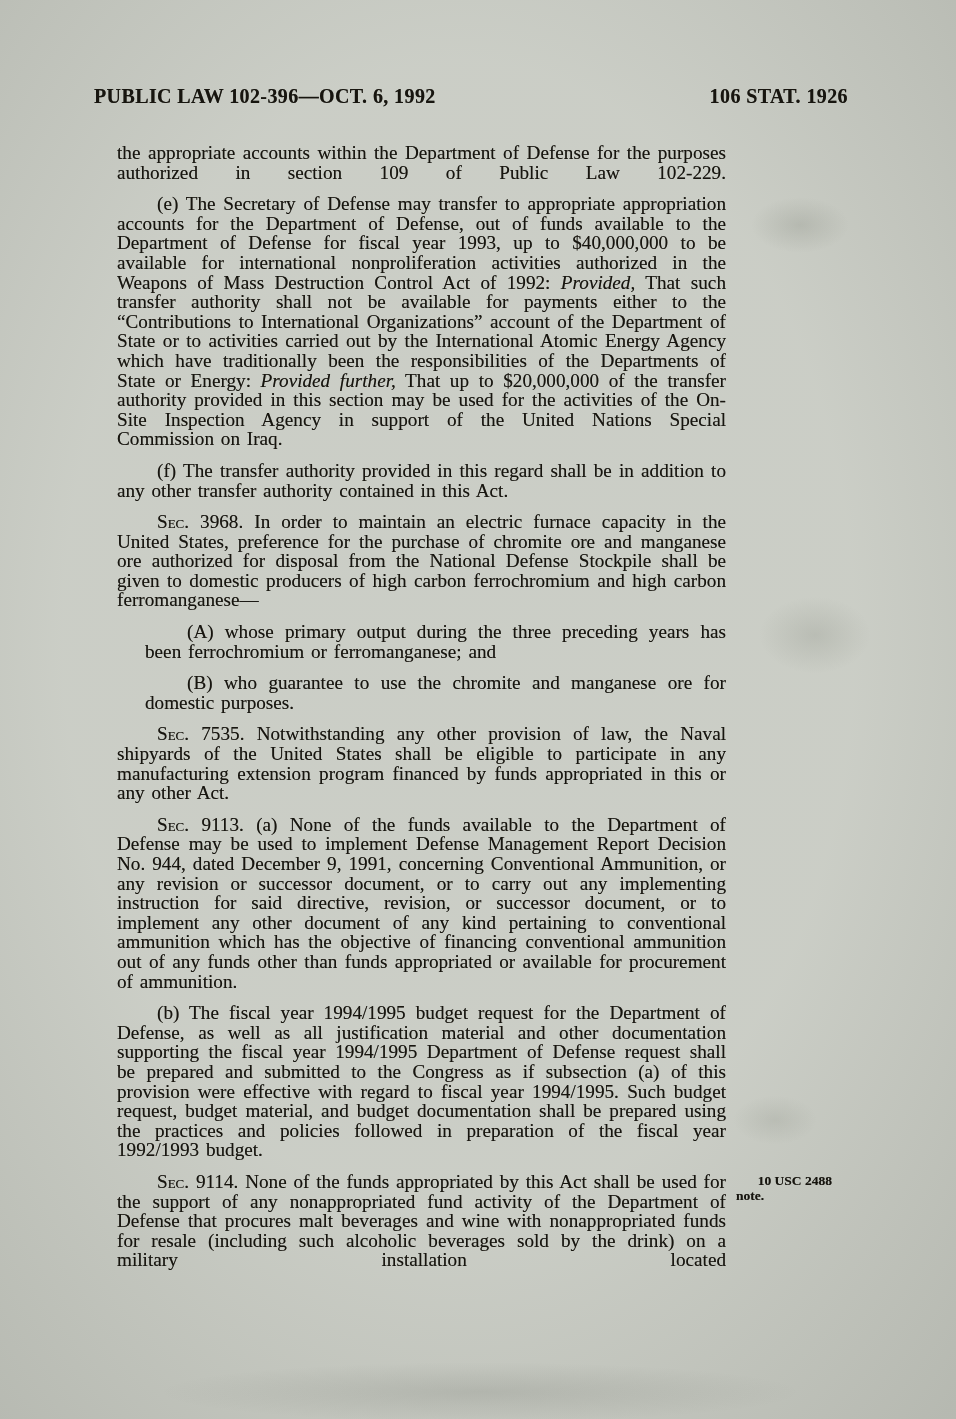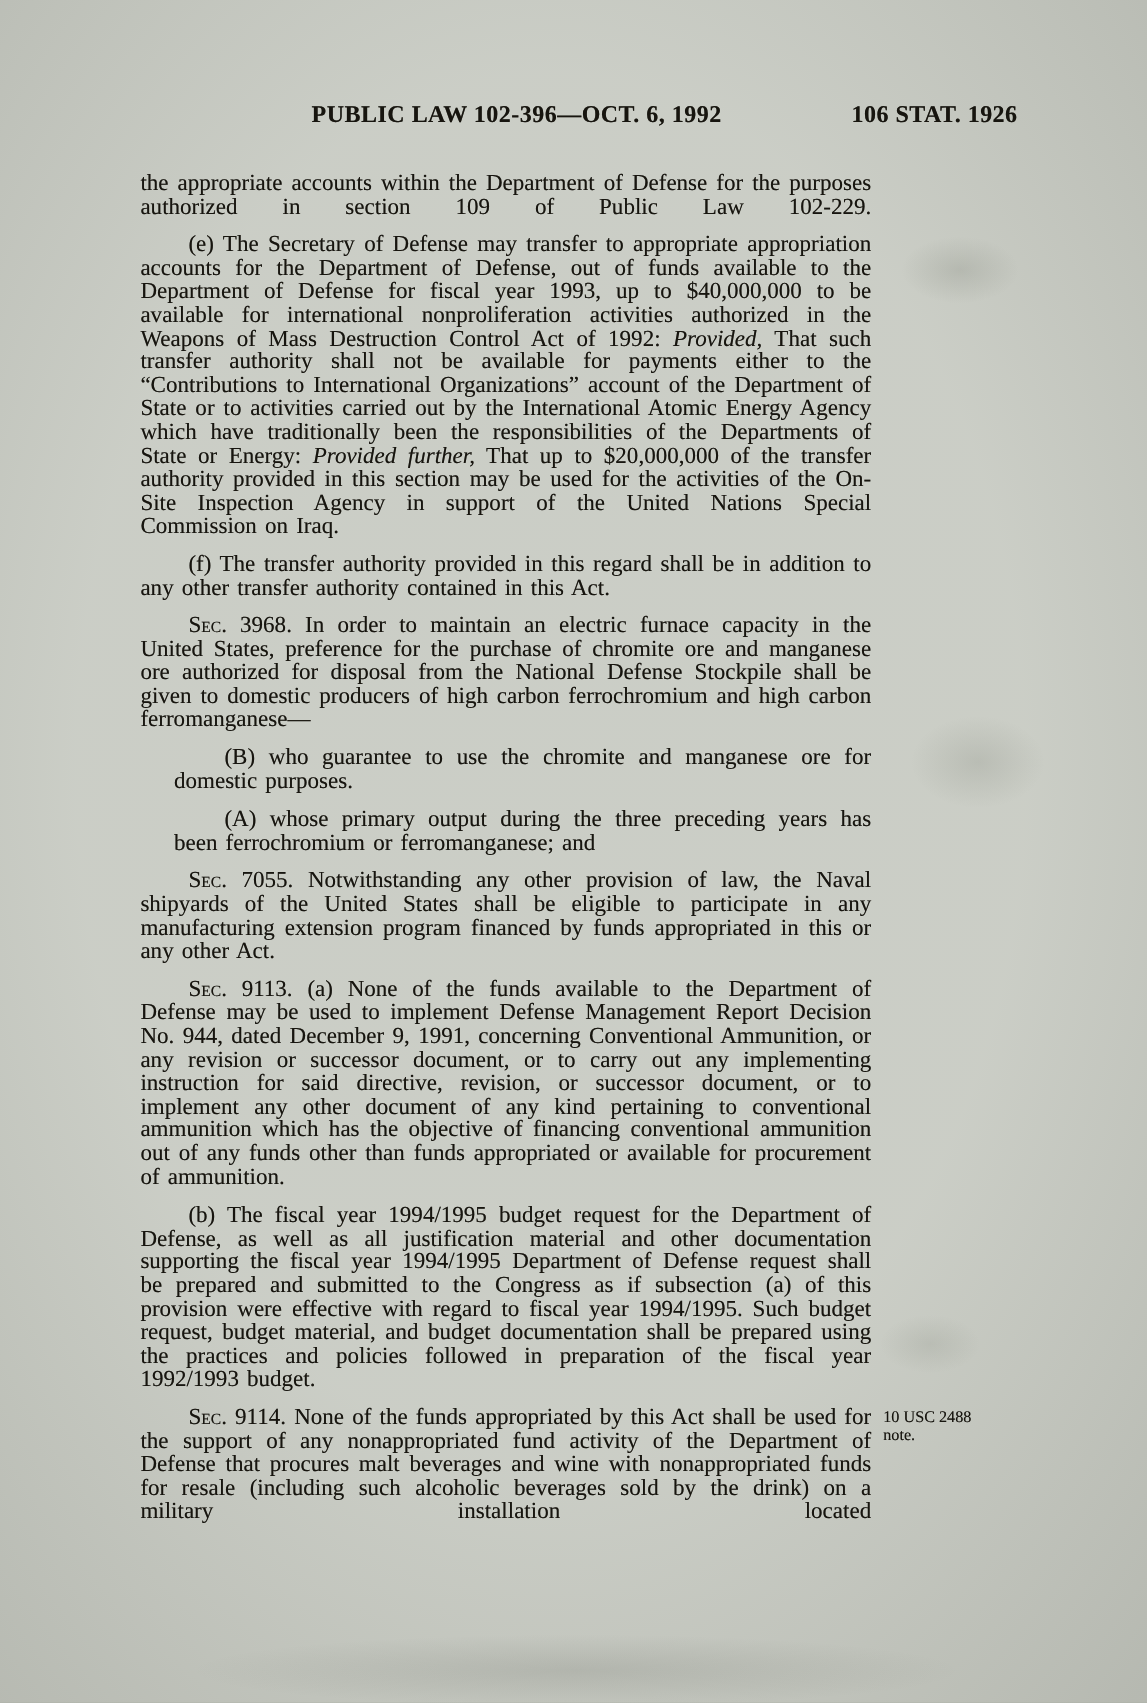--- a/index.html
+++ b/index.html
@@ -36,10 +36,9 @@
   }
   .head-left {
     position: absolute;
-    left: 114px;
+    left: 94px;
     width: 633px;
     top: 0;
-    text-align: center;
   }
   .head-right {
     position: absolute;

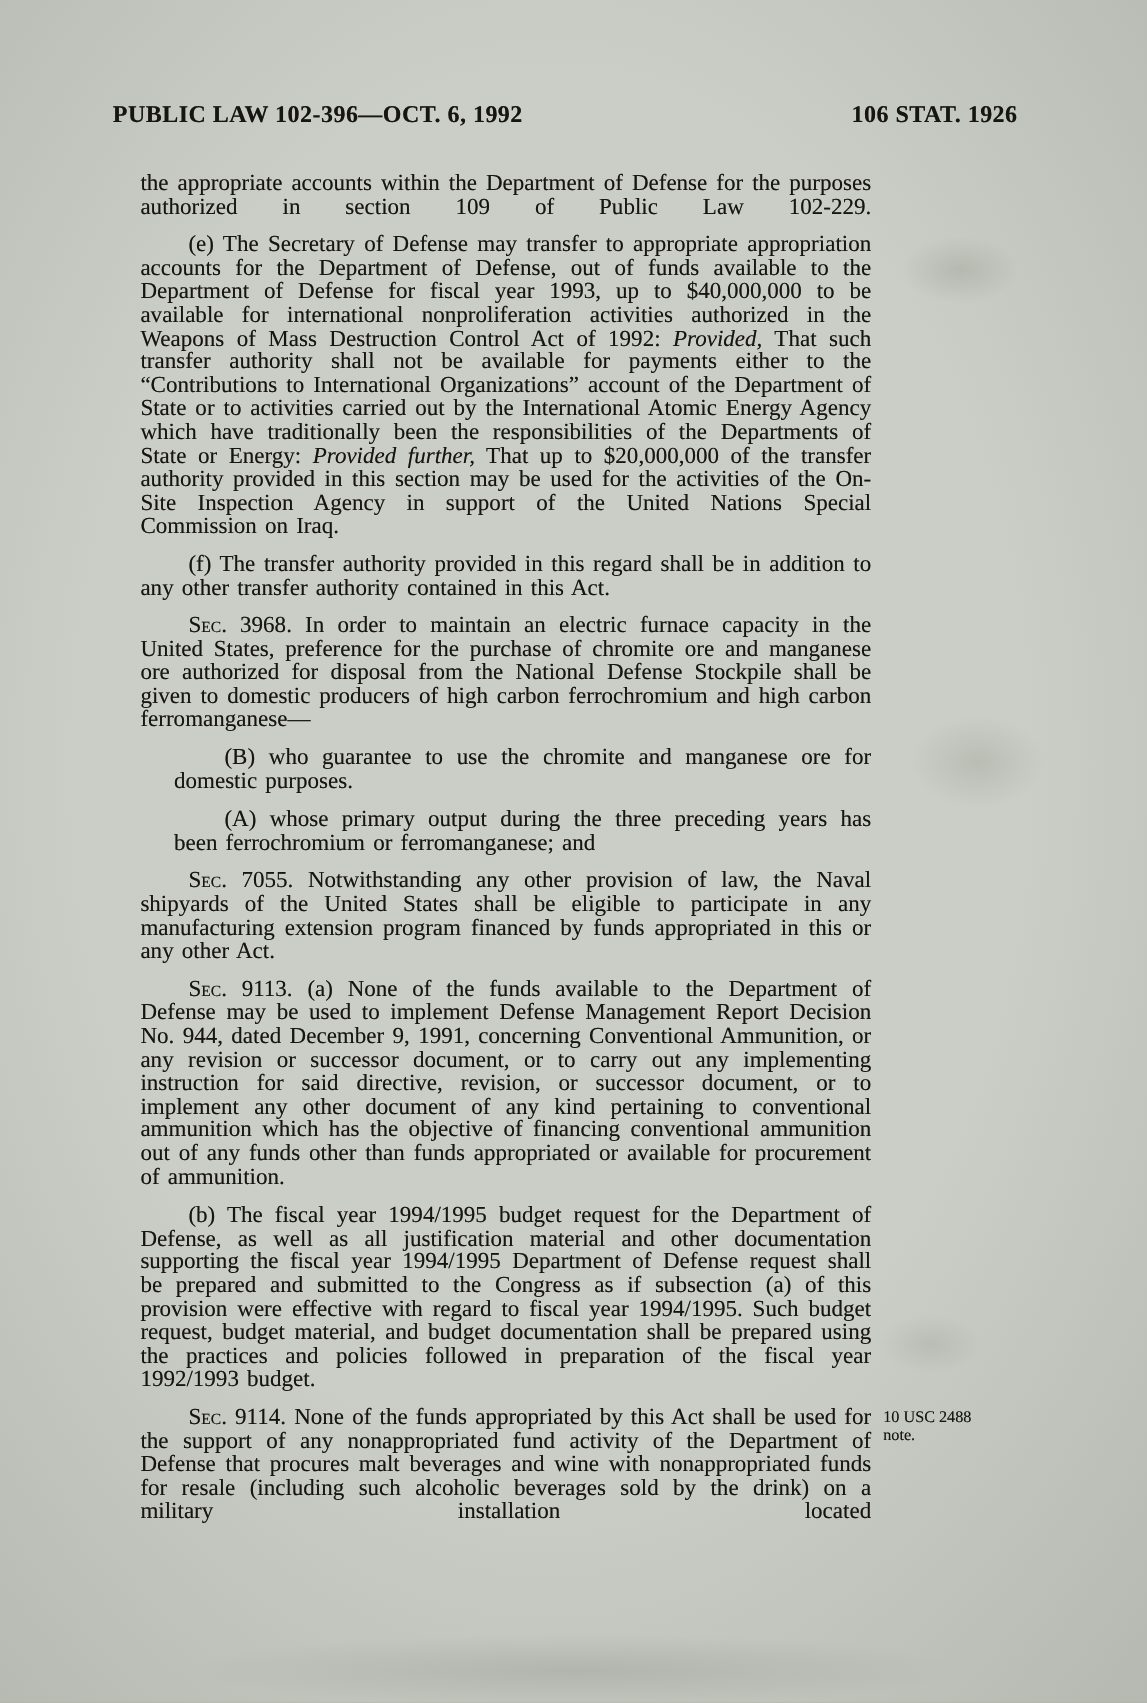--- a/index.html
+++ b/index.html
@@ -93,8 +93,8 @@
       <p class="para ind"><span>(e) The Secretary of Defense may transfer to appropriate appropriation accounts for the Department of Defense, out of funds available to the Department of Defense for fiscal year 1993, up to $40,000,000 to be available for international nonproliferation activities authorized in the Weapons of Mass Destruction Control Act of 1992: </span><span class="it">Provided,</span><span> That such transfer authority shall not be available for payments either to the “Contributions to International Organizations” account of the Department of State or to activities carried out by the International Atomic Energy Agency which have traditionally been the responsibilities of the Departments of State or Energy: </span><span class="it">Provided further,</span><span> That up to $20,000,000 of the transfer authority provided in this section may be used for the activities of the On-Site Inspection Agency in support of the United Nations Special Commission on Iraq.</span></p>
       <p class="para ind"><span>(f) The transfer authority provided in this regard shall be in addition to any other transfer authority contained in this Act.</span></p>
       <p class="para ind"><span class="sc">Sec. 3968.</span><span> In order to maintain an electric furnace capacity in the United States, preference for the purchase of chromite ore and manganese ore authorized for disposal from the National Defense Stockpile shall be given to domestic producers of high carbon ferrochromium and high carbon ferromanganese—</span></p>
+      <p class="para sub"><span>(A) whose primary output during the three preceding years has been ferrochromium or ferromanganese; and</span></p>
       <p class="para sub"><span>(B) who guarantee to use the chromite and manganese ore for domestic purposes.</span></p>
-      <p class="para sub"><span>(A) whose primary output during the three preceding years has been ferrochromium or ferromanganese; and</span></p>
       <p class="para ind"><span class="sc">Sec. 7055.</span><span> Notwithstanding any other provision of law, the Naval shipyards of the United States shall be eligible to participate in any manufacturing extension program financed by funds appropriated in this or any other Act.</span></p>
       <p class="para ind"><span class="sc">Sec. 9113.</span><span> (a) None of the funds available to the Department of Defense may be used to implement Defense Management Report Decision No. 944, dated December 9, 1991, concerning Conventional Ammunition, or any revision or successor document, or to carry out any implementing instruction for said directive, revision, or successor document, or to implement any other document of any kind pertaining to conventional ammunition which has the objective of financing conventional ammunition out of any funds other than funds appropriated or available for procurement of ammunition.</span></p>
       <p class="para ind"><span>(b) The fiscal year 1994/1995 budget request for the Department of Defense, as well as all justification material and other documentation supporting the fiscal year 1994/1995 Department of Defense request shall be prepared and submitted to the Congress as if subsection (a) of this provision were effective with regard to fiscal year 1994/1995. Such budget request, budget material, and budget documentation shall be prepared using the practices and policies followed in preparation of the fiscal year 1992/1993 budget.</span></p>

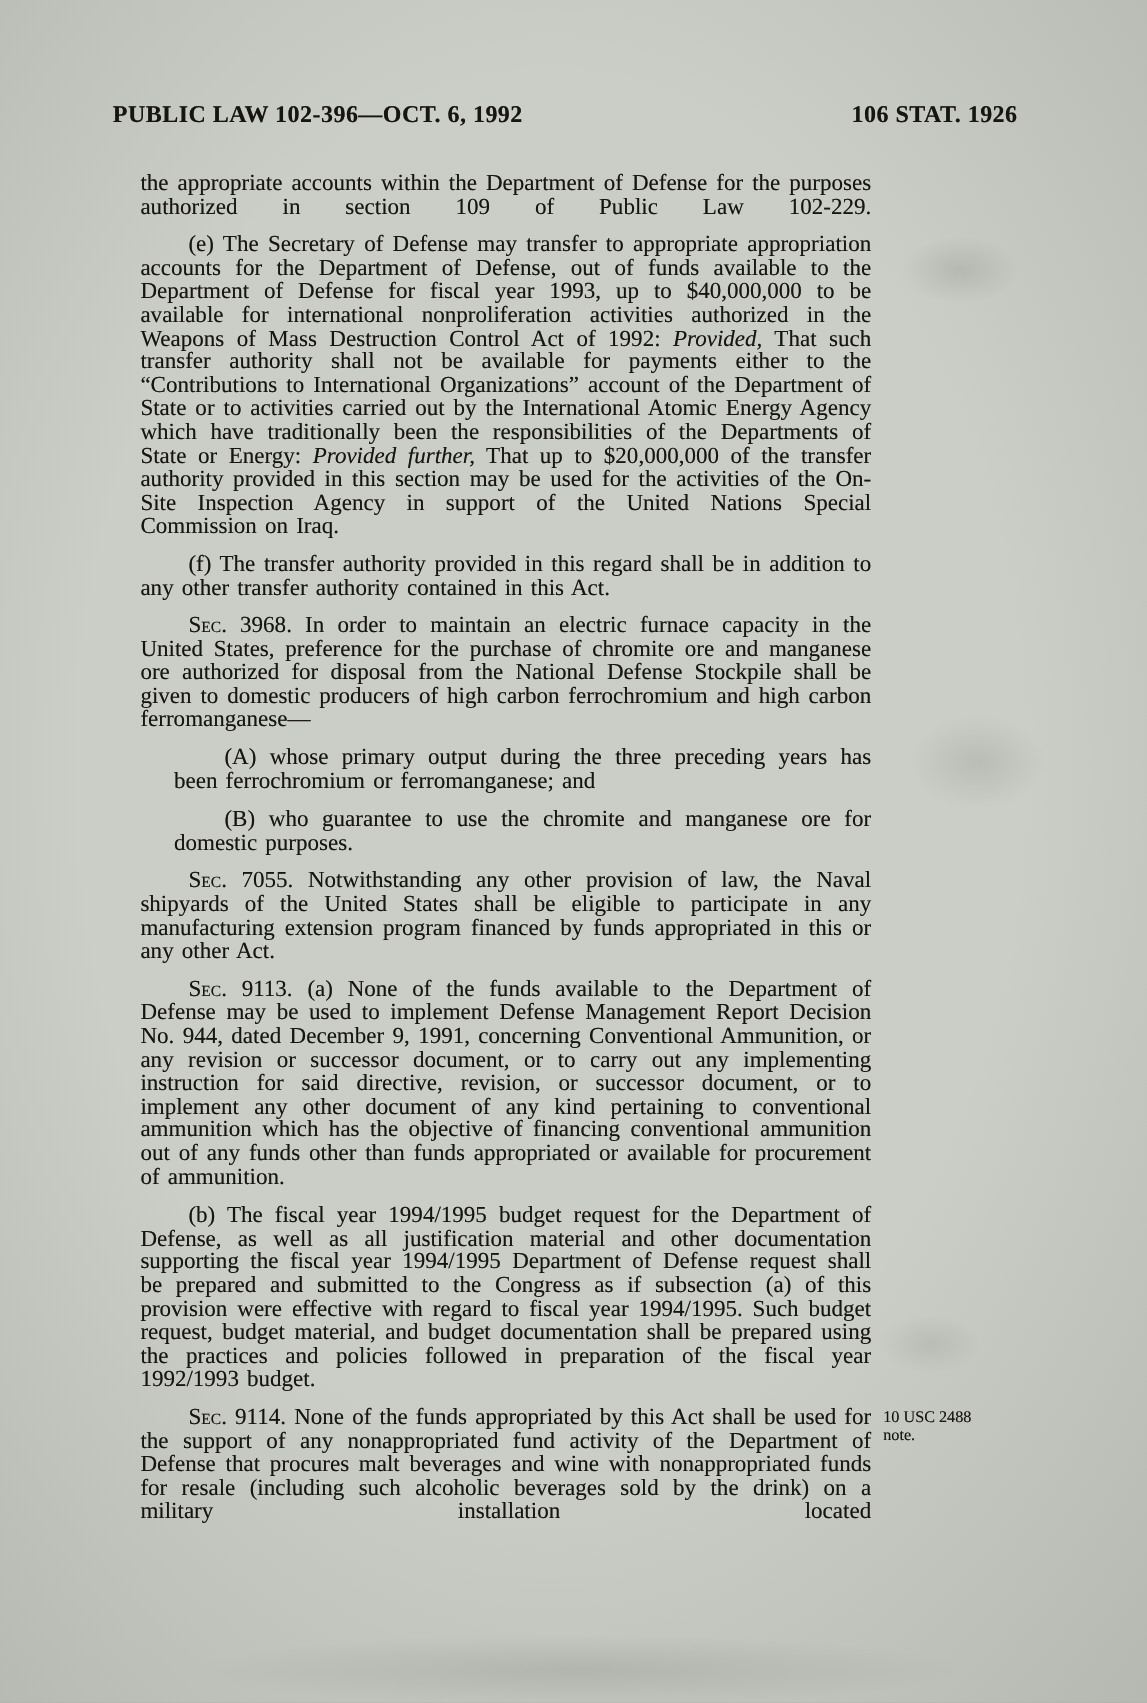--- a/index.html
+++ b/index.html
@@ -95,7 +95,7 @@
       <p class="para ind"><span class="sc">Sec. 3968.</span><span> In order to maintain an electric furnace capacity in the United States, preference for the purchase of chromite ore and manganese ore authorized for disposal from the National Defense Stockpile shall be given to domestic producers of high carbon ferrochromium and high carbon ferromanganese—</span></p>
       <p class="para sub"><span>(A) whose primary output during the three preceding years has been ferrochromium or ferromanganese; and</span></p>
       <p class="para sub"><span>(B) who guarantee to use the chromite and manganese ore for domestic purposes.</span></p>
-      <p class="para ind"><span class="sc">Sec. 7055.</span><span> Notwithstanding any other provision of law, the Naval shipyards of the United States shall be eligible to participate in any manufacturing extension program financed by funds appropriated in this or any other Act.</span></p>
+      <p class="para ind"><span class="sc">Sec. 7535.</span><span> Notwithstanding any other provision of law, the Naval shipyards of the United States shall be eligible to participate in any manufacturing extension program financed by funds appropriated in this or any other Act.</span></p>
       <p class="para ind"><span class="sc">Sec. 9113.</span><span> (a) None of the funds available to the Department of Defense may be used to implement Defense Management Report Decision No. 944, dated December 9, 1991, concerning Conventional Ammunition, or any revision or successor document, or to carry out any implementing instruction for said directive, revision, or successor document, or to implement any other document of any kind pertaining to conventional ammunition which has the objective of financing conventional ammunition out of any funds other than funds appropriated or available for procurement of ammunition.</span></p>
       <p class="para ind"><span>(b) The fiscal year 1994/1995 budget request for the Department of Defense, as well as all justification material and other documentation supporting the fiscal year 1994/1995 Department of Defense request shall be prepared and submitted to the Congress as if subsection (a) of this provision were effective with regard to fiscal year 1994/1995. Such budget request, budget material, and budget documentation shall be prepared using the practices and policies followed in preparation of the fiscal year 1992/1993 budget.</span></p>
       <p class="para ind jl"><span class="sc">Sec. 9114.</span><span> None of the funds appropriated by this Act shall be used for the support of any nonappropriated fund activity of the Department of Defense that procures malt beverages and wine with nonappropriated funds for resale (including such alcoholic beverages sold by the drink) on a military installation located</span><span class="margin-note">10 USC 2488 note.</span></p>

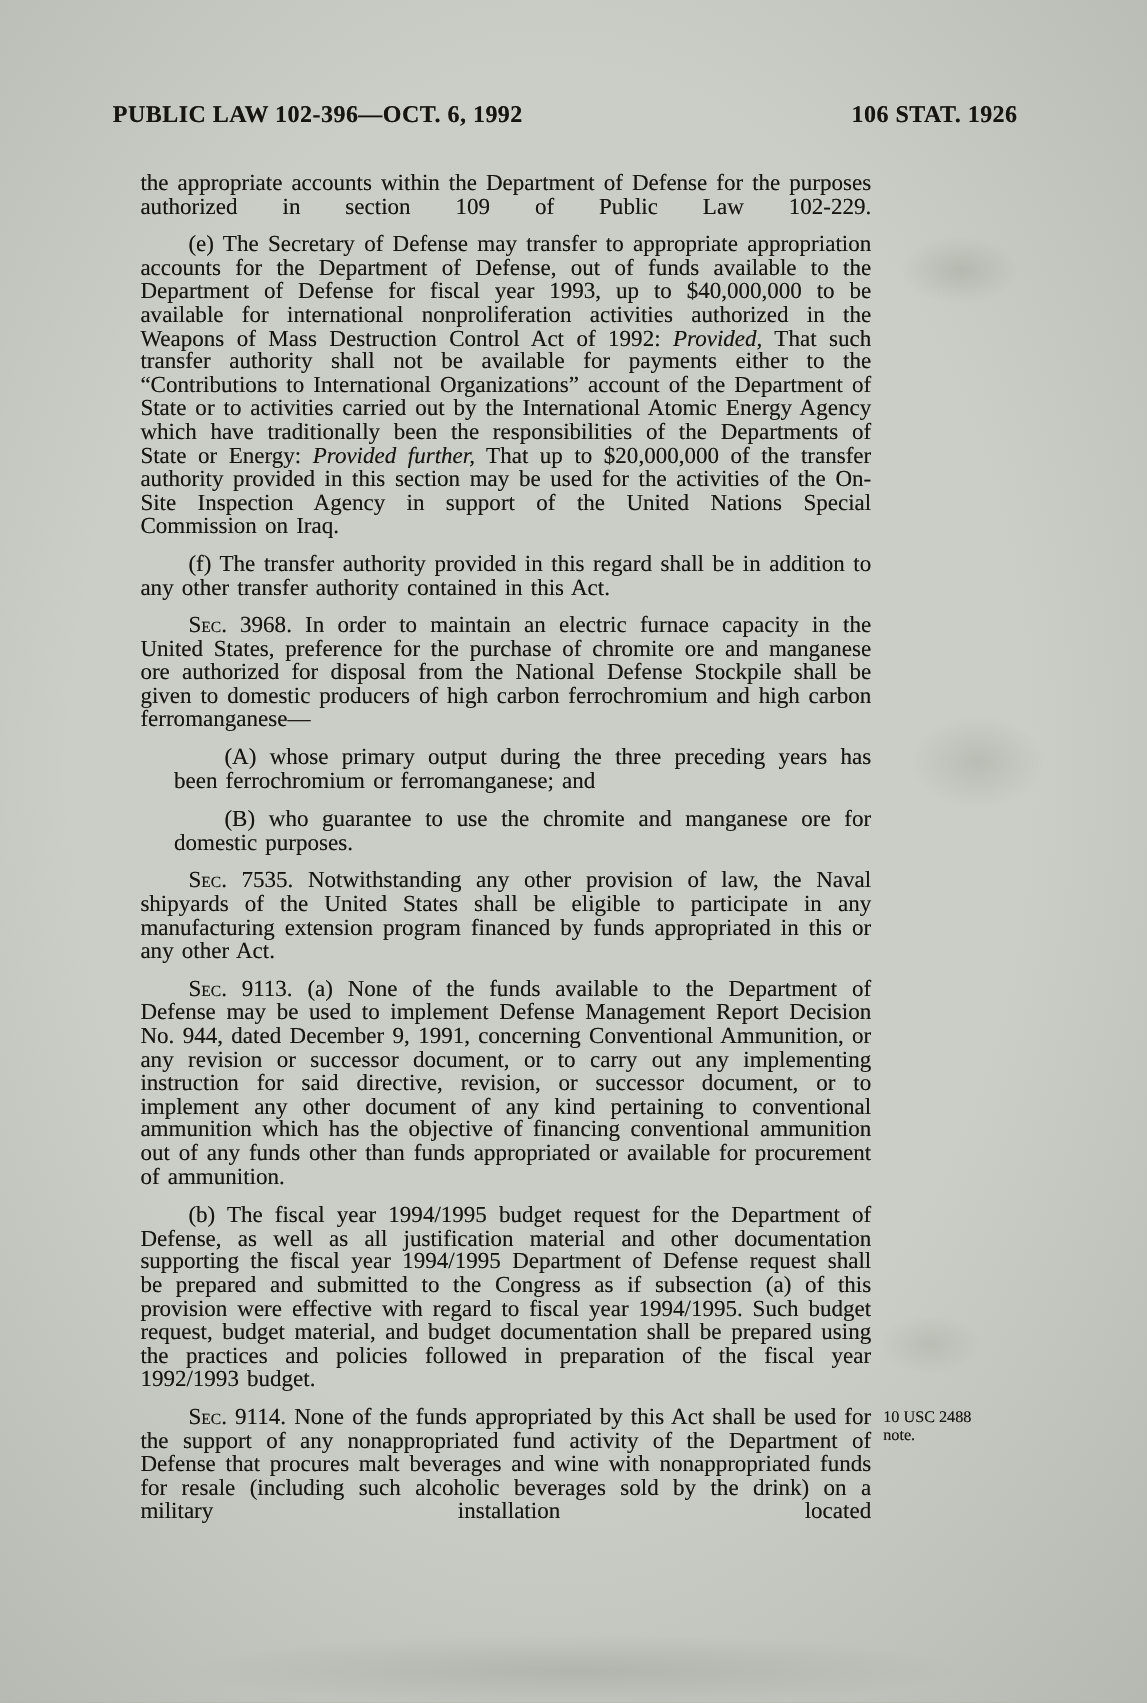--- a/index.html
+++ b/index.html
@@ -74,9 +74,10 @@
     line-height: 15.5px;
     word-spacing: 0;
     text-indent: 0;
-    text-align: left;
+    text-align: right;
     text-align-last: left;
     white-space: normal;
+    font-weight: bold;
   }
 </style>
 </head>

